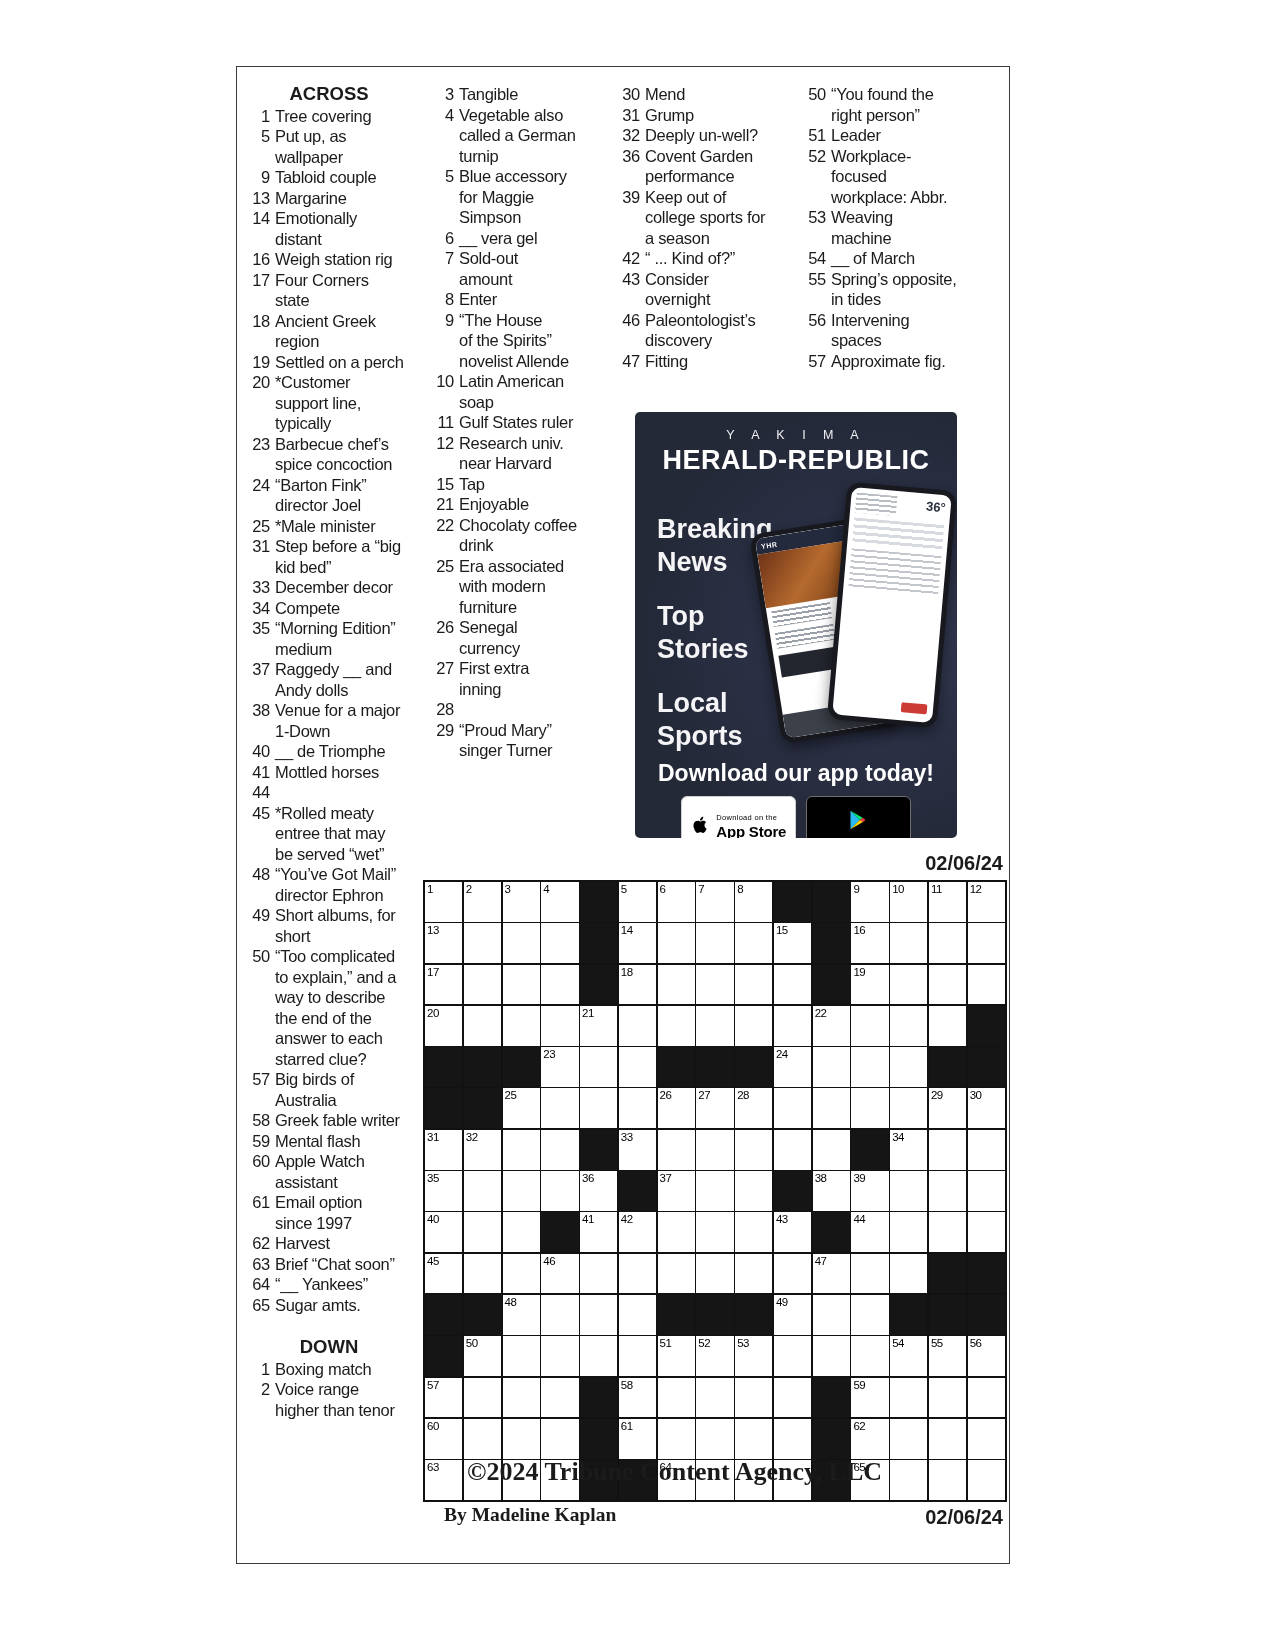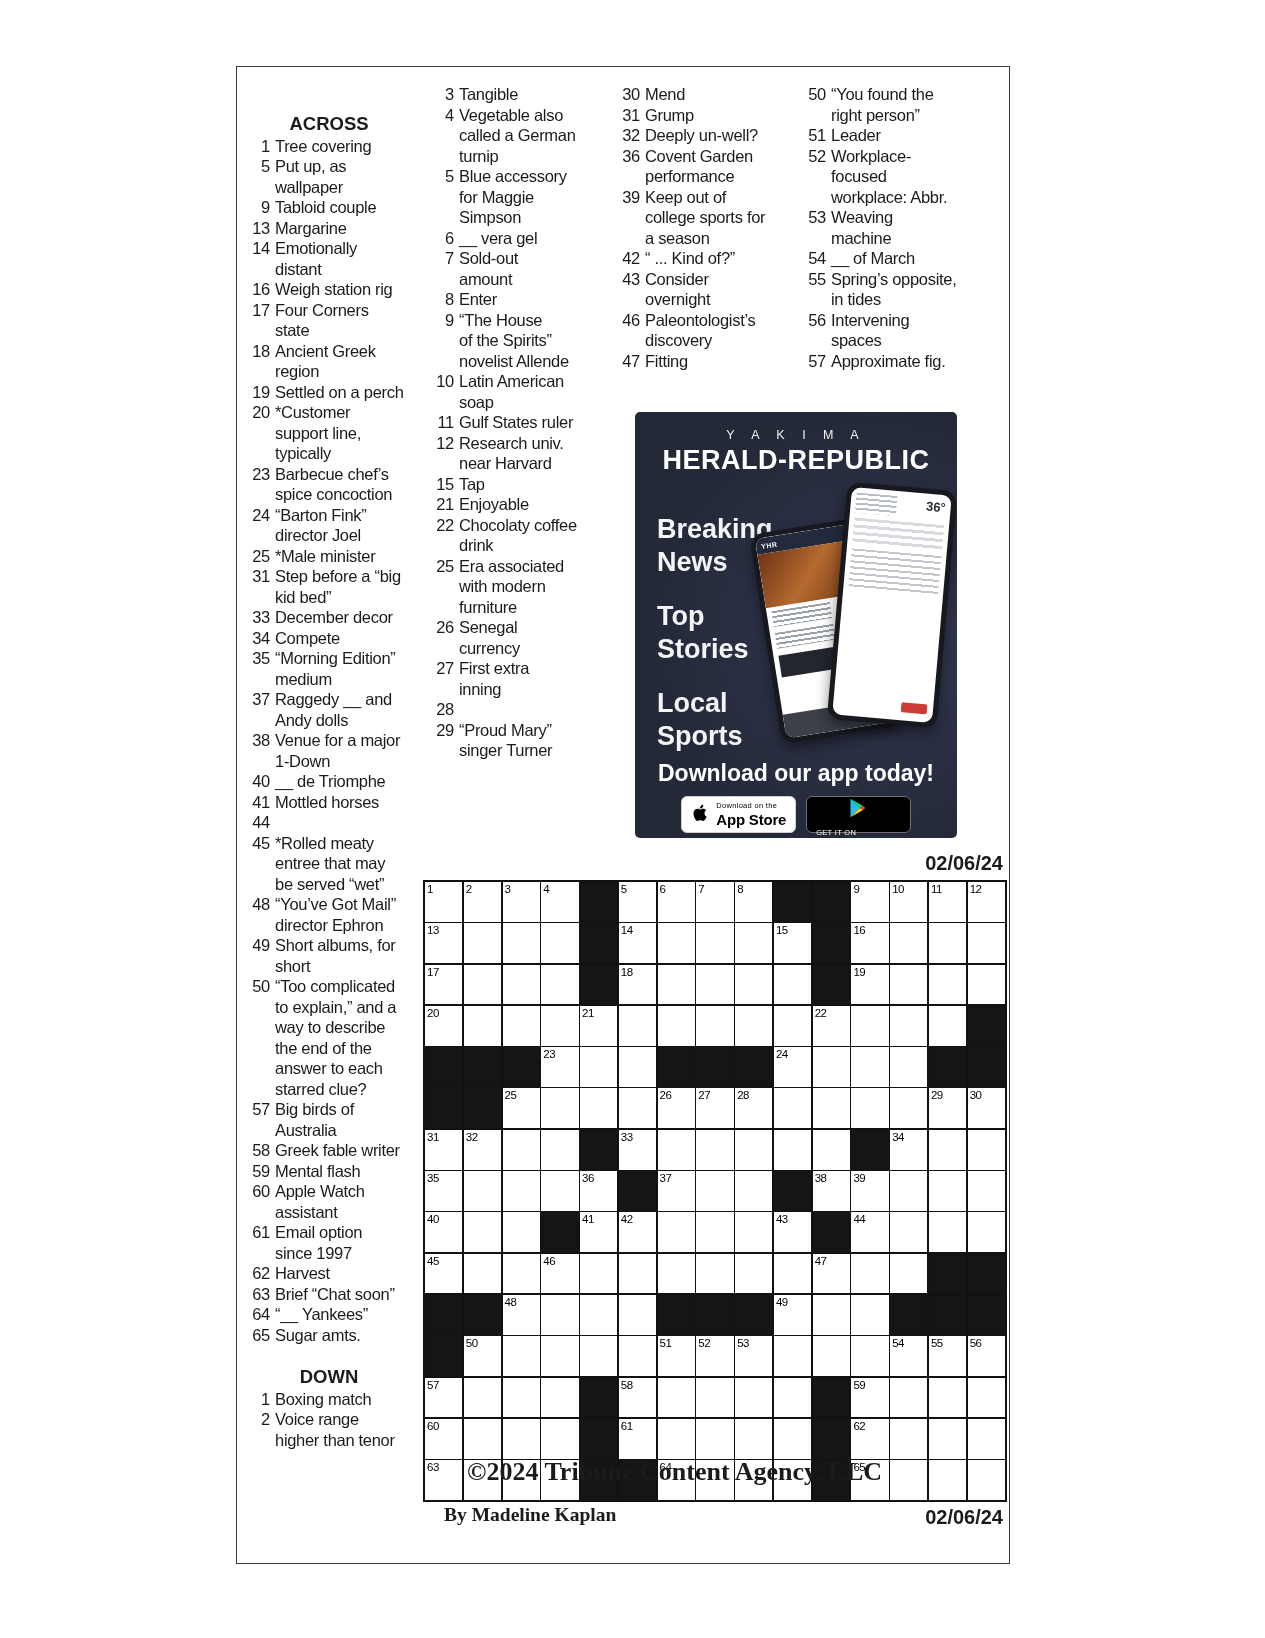--- a/index.html
+++ b/index.html
@@ -11,7 +11,7 @@
   .col2{left:428px;top:84px;width:180px;}
   .col3{left:614px;top:84px;width:184px;}
   .col4{left:800px;top:84px;width:192px;}
-  .hdr{font-weight:bold;font-size:18.5px;text-align:center;letter-spacing:0;margin-bottom:1px;margin-top:30px;}
+  .hdr{font-weight:bold;font-size:18.5px;text-align:center;letter-spacing:0;margin-bottom:1px;}
   .down-hdr{margin-top:22px;text-align:center;}
   .clue{display:flex;align-items:flex-start;}
   .cnum{flex:0 0 26px;width:26px;text-align:right;padding-right:5px;box-sizing:content-box;}

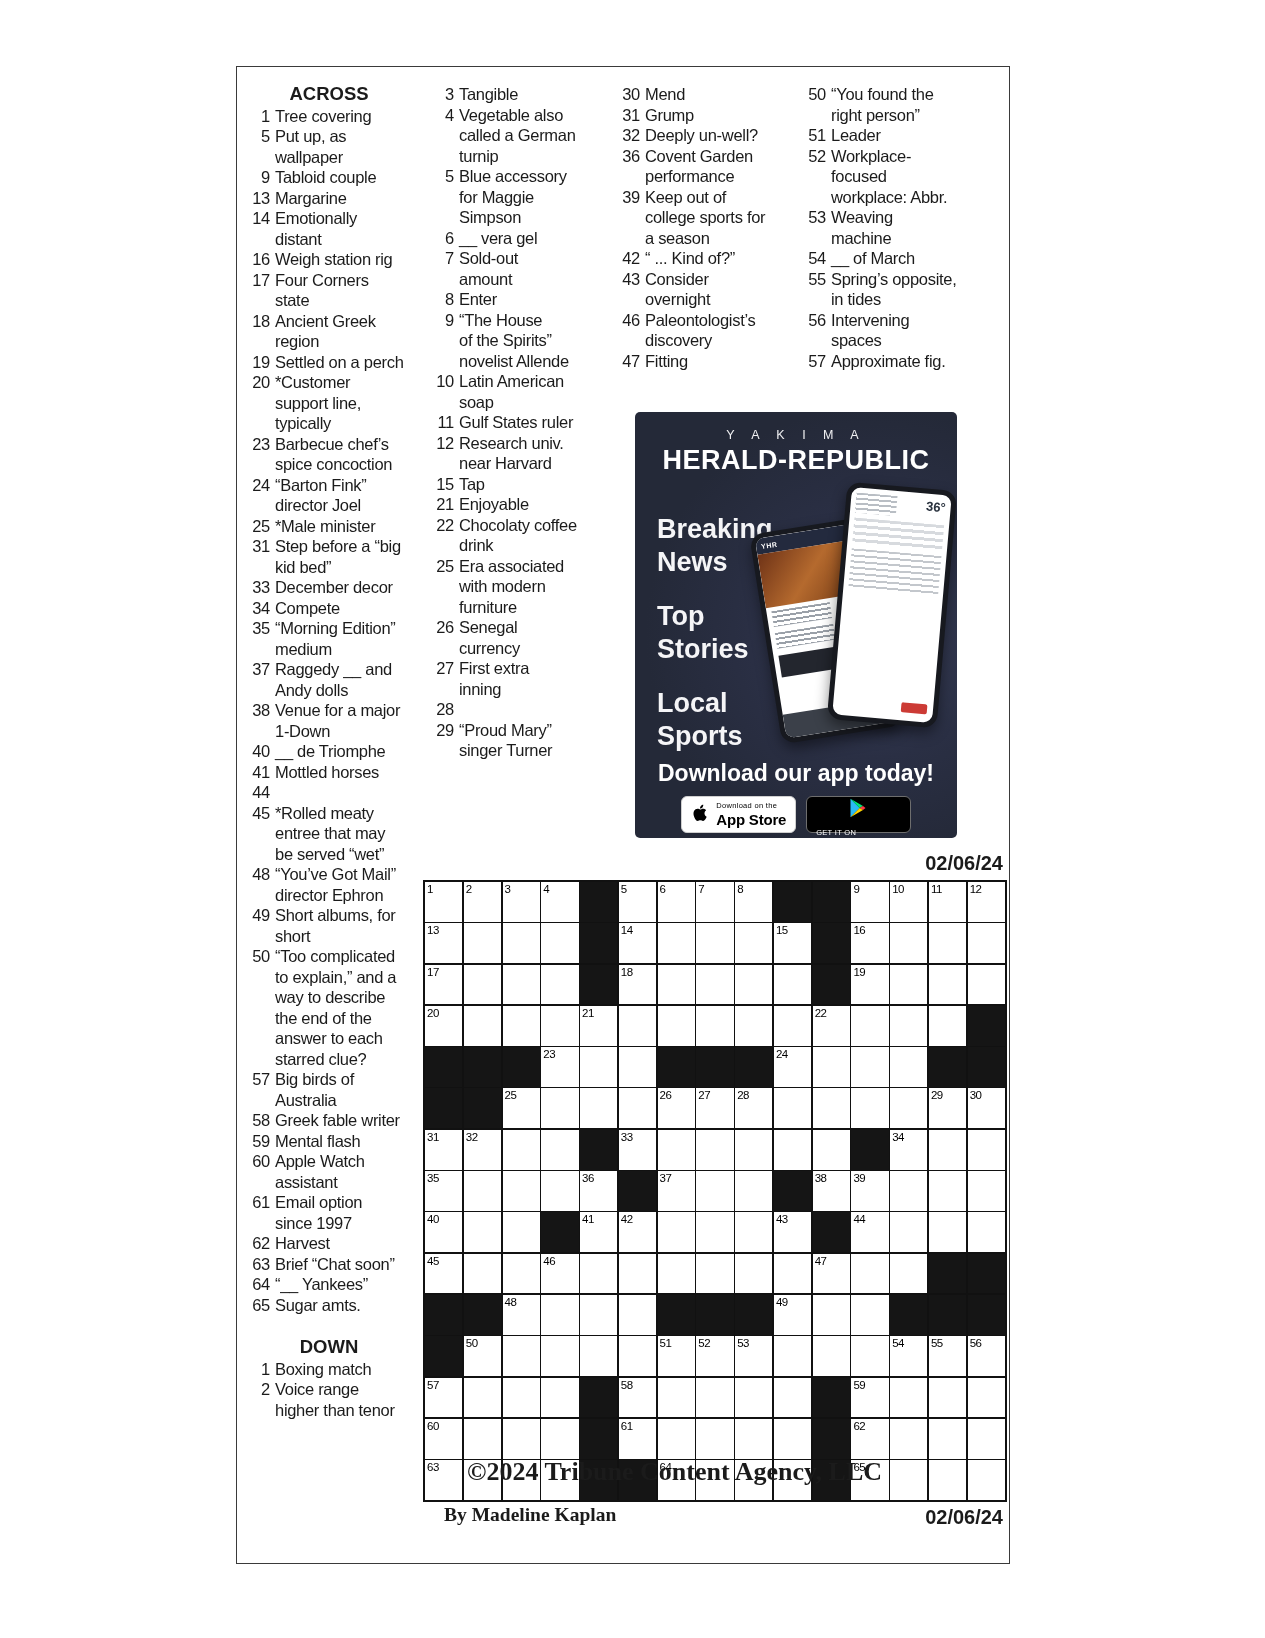--- a/index.html
+++ b/index.html
@@ -44,7 +44,7 @@
   .ph2-pill{position:absolute;right:6px;bottom:8px;width:26px;height:10px;background:#cc3b35;border-radius:2px;}
   .ad-cta{position:absolute;top:348px;left:0;width:100%;text-align:center;font-size:23px;font-weight:bold;color:#fff;}
   .badges{position:absolute;top:384px;left:0;width:100%;display:flex;justify-content:center;gap:10px;}
-  .badge{height:35px;border-radius:6px;display:flex;align-items:center;padding:0 9px;gap:6px;}
+  .badge{height:35px;border-radius:6px;display:flex;align-items:center;padding:12px 9px;gap:6px;}
   .badge-apple{background:#fff;color:#000;border:1px solid #cfcfcf;}
   .badge-play{background:#000;color:#fff;border:1px solid #6e6e6e;flex-direction:column;}
   .badge .txt{display:flex;flex-direction:column;justify-content:center;line-height:1;}

